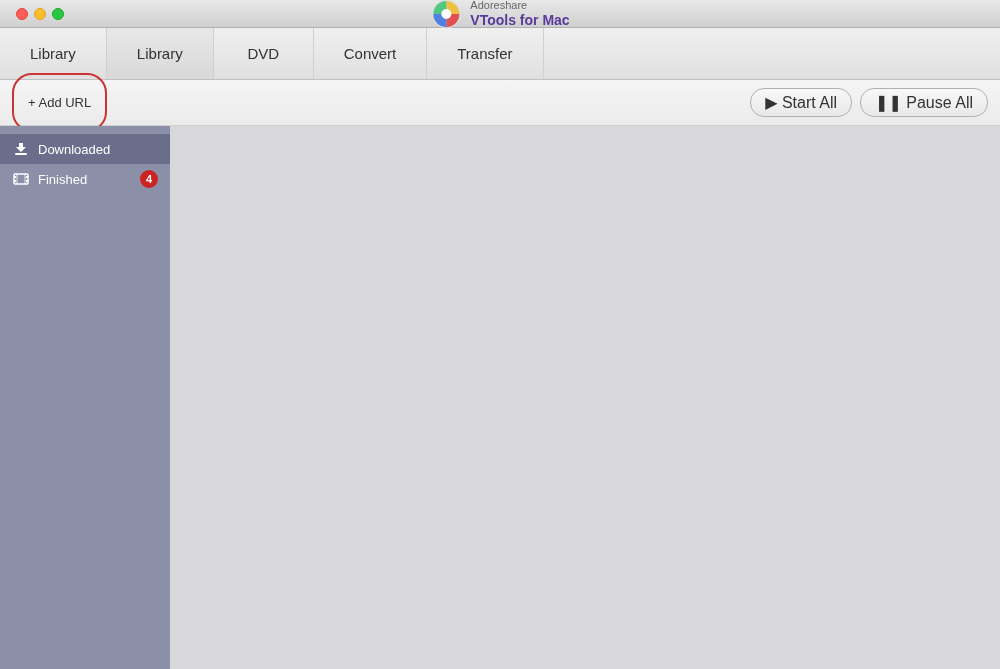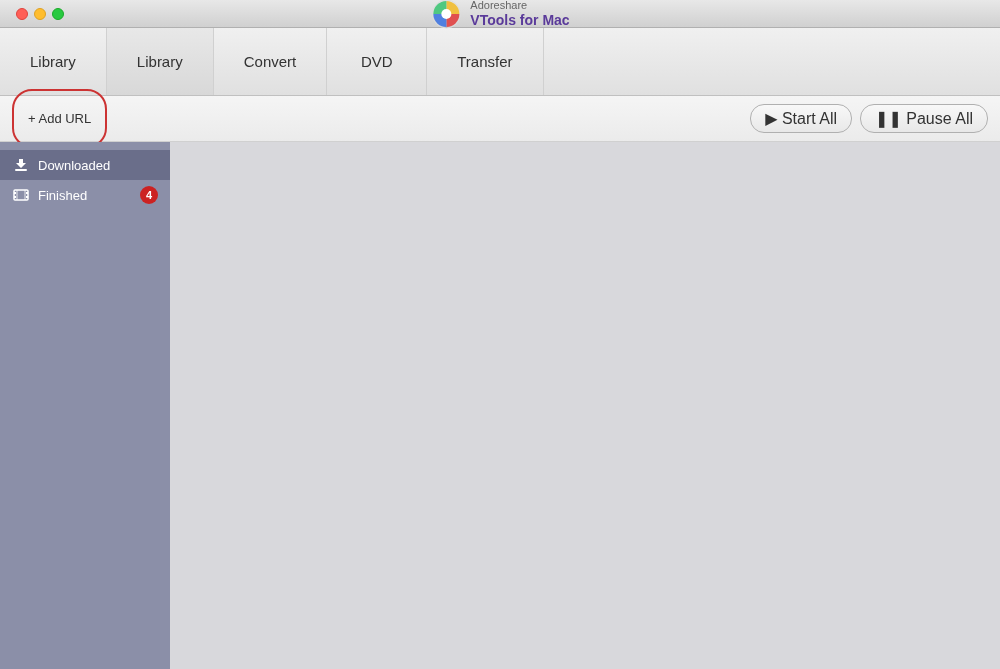--- a/index.html
+++ b/index.html
@@ -62,7 +62,7 @@
 
     
     .nav-tabs {
-      height: 68px;
+      height: 52px;
       background: linear-gradient(to bottom, #f0f0f0, #e0e0e0);
       border-bottom: 1px solid #c0c0c0;
       display: flex;

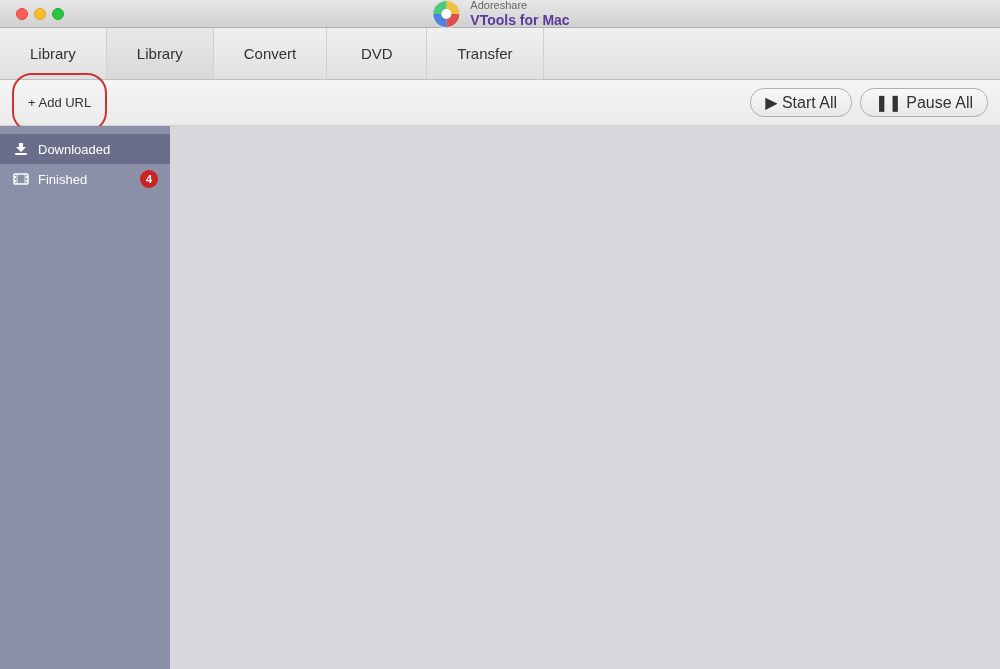--- a/index.html
+++ b/index.html
@@ -226,8 +226,8 @@
 <div class="nav-tabs">
   <div class="nav-tab">Library</div>
   <div class="nav-tab active">Library</div>
+  <div class="nav-tab">DVD</div>
   <div class="nav-tab">Convert</div>
-  <div class="nav-tab">DVD</div>
   <div class="nav-tab">Transfer</div>
 </div>
 

